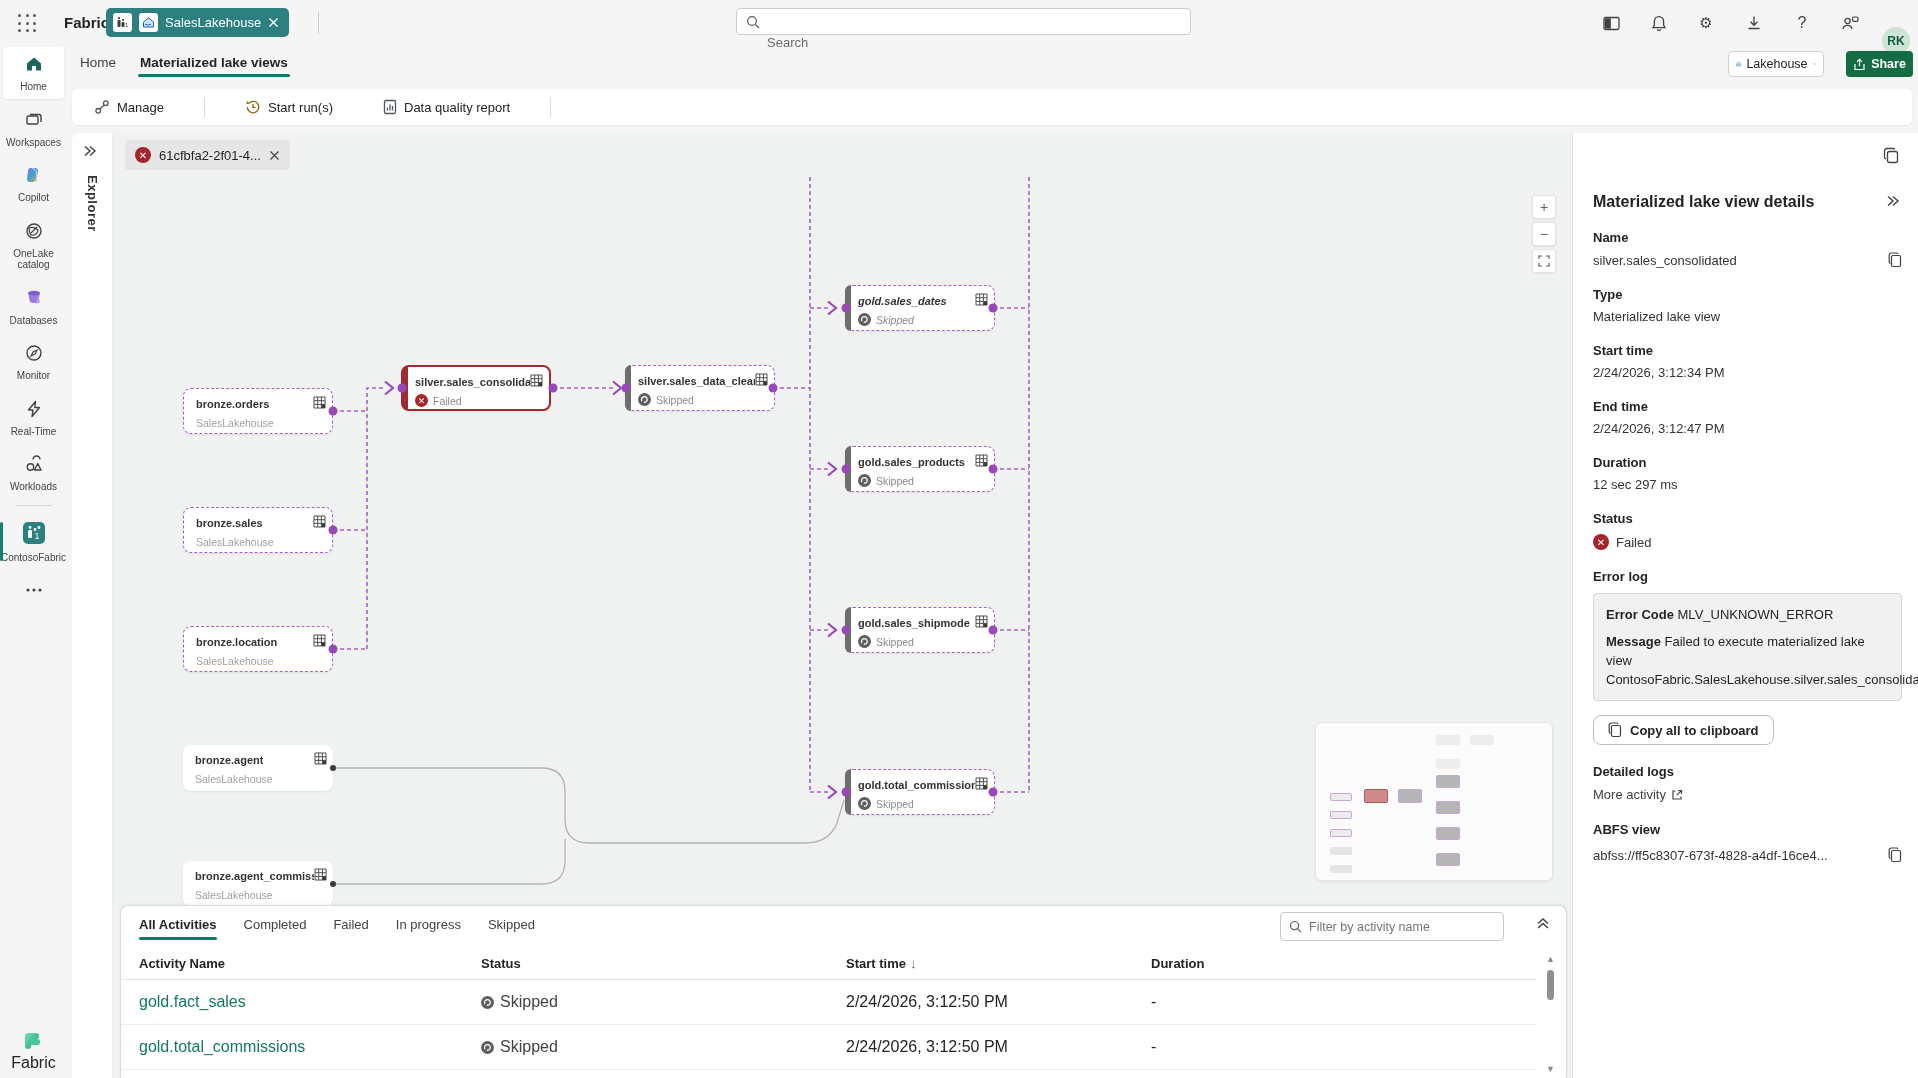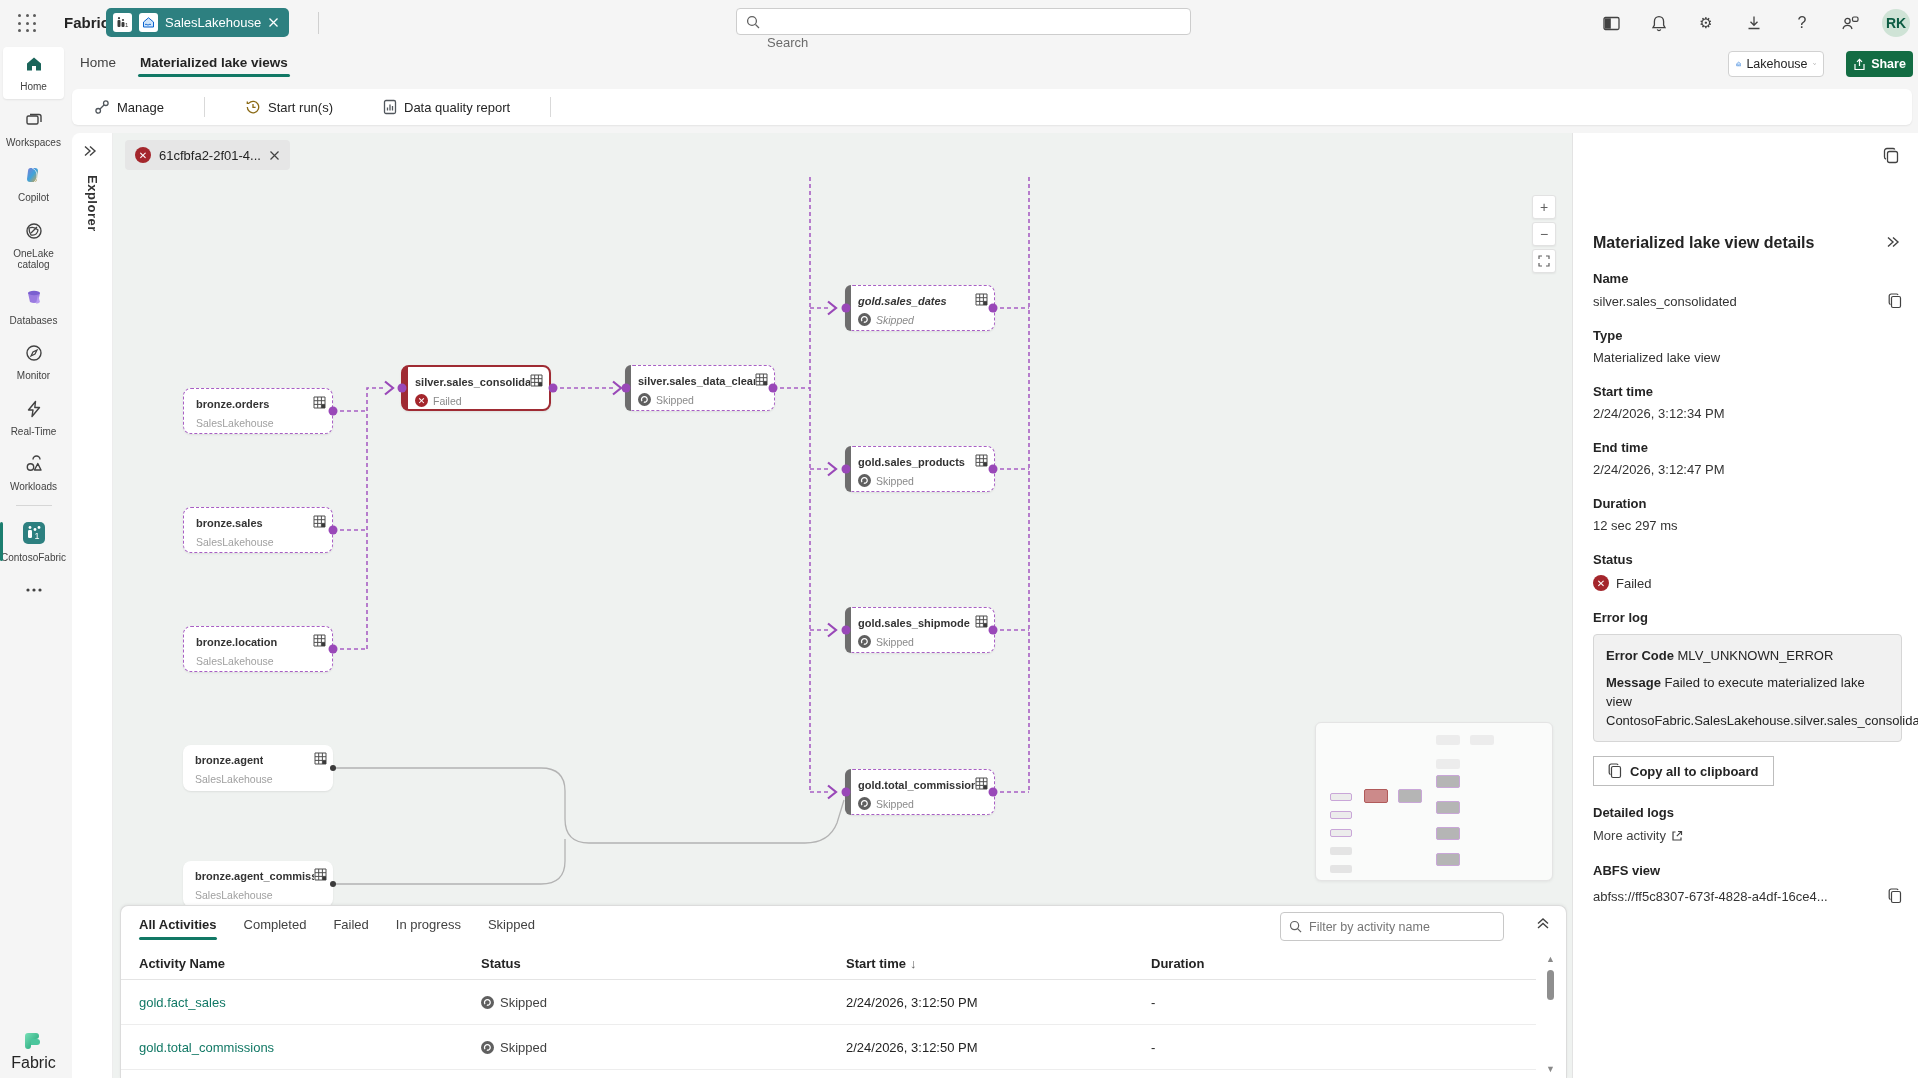--- a/index.html
+++ b/index.html
@@ -21,8 +21,8 @@
   #searchbox span { font-size:13px; color:#6b6b6b;margin-top:42px; }
   .topic { position:absolute; top:12px; width:22px; height:22px; display:flex; align-items:center;
     justify-content:center; color:#424242; cursor:pointer; font-size:15px; }
-  #avatar { position:absolute; left:1882px; top:9px; width:28px; height:28px; border-radius:50%;
-    background:#cfe3d6; color:#0d5c43; font-size:14px; font-weight:bold; display:flex; align-items:center; justify-content:center; cursor:pointer;}
+  #avatar { position:absolute; left:1882px; top:27px; width:28px; height:28px; border-radius:50%;
+    background:#cfe3d6; color:#0d5c43; font-size:12px; font-weight:bold; display:flex; align-items:center; justify-content:center; cursor:pointer;}
 
   
   #tabrow { position:absolute; left:0; top:47px; width:1918px; height:37px; }

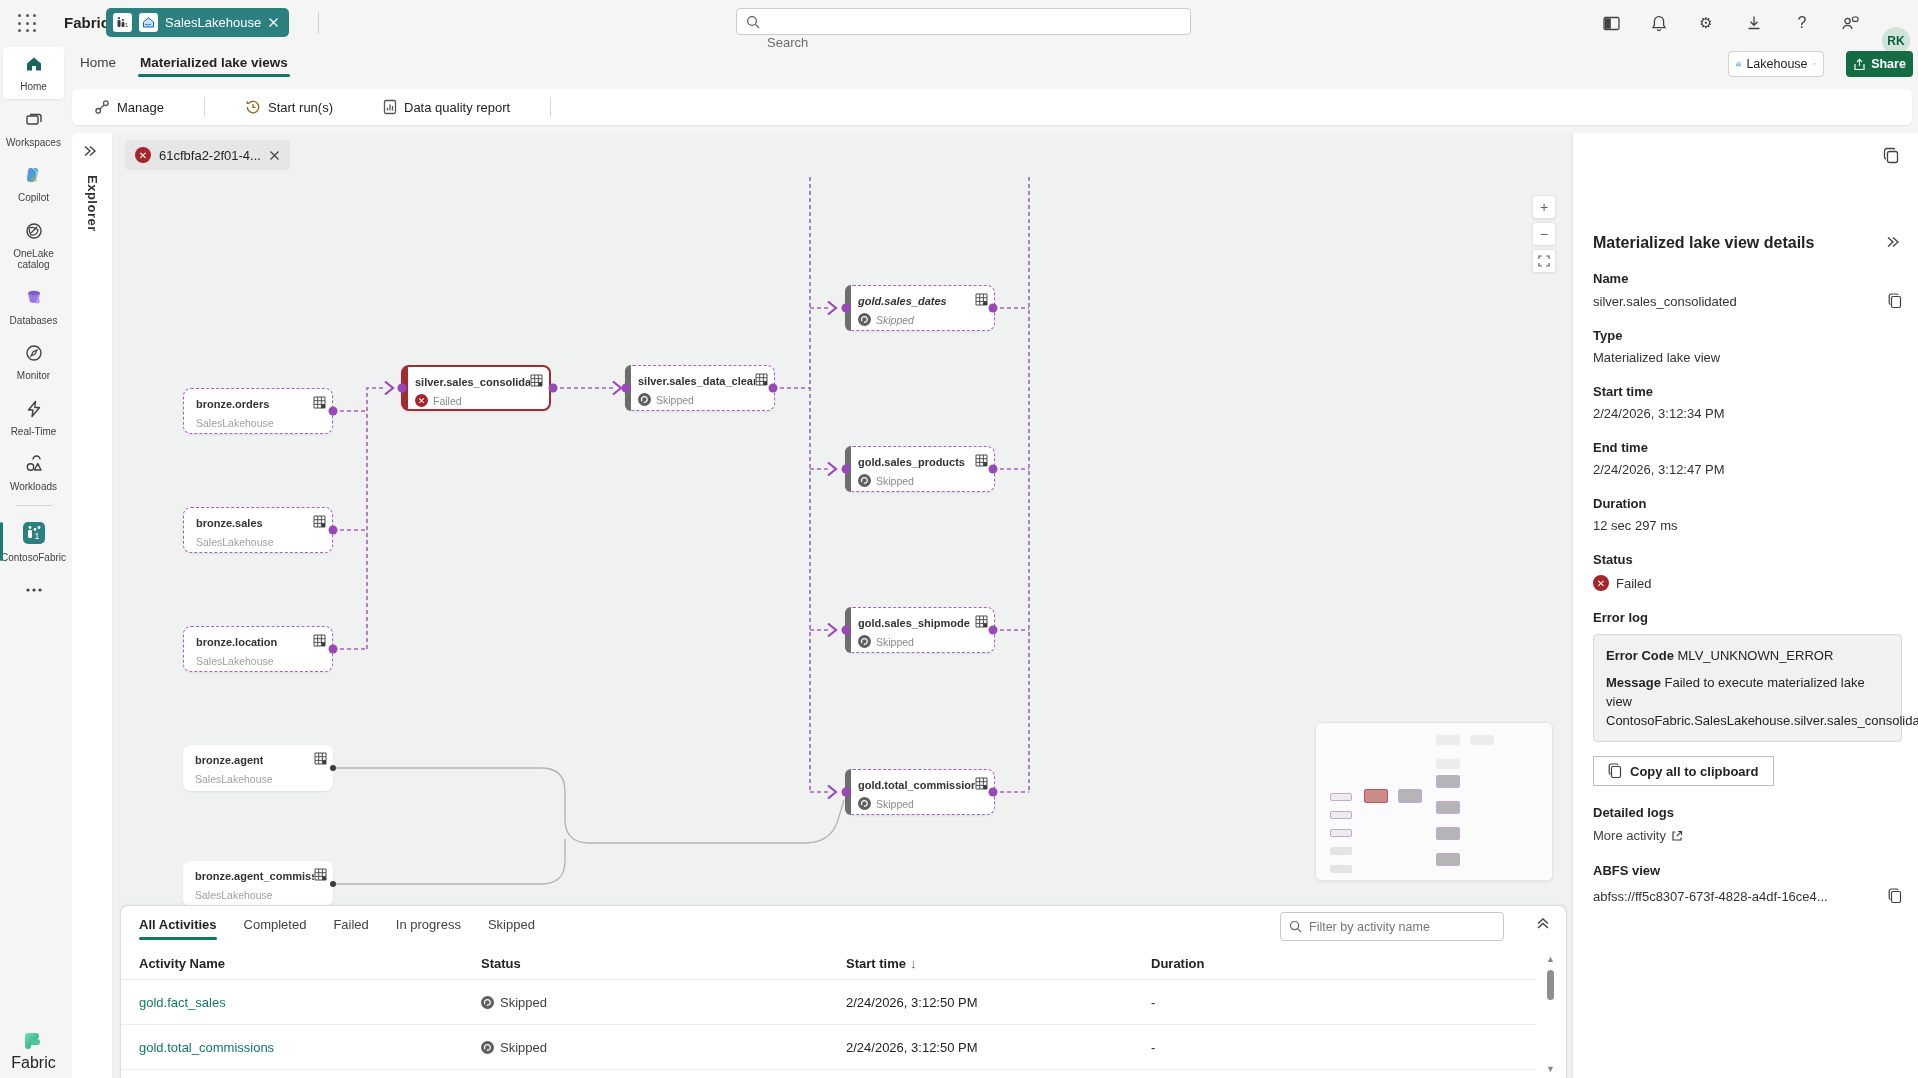--- a/index.html
+++ b/index.html
@@ -100,7 +100,7 @@
   .mm { position:absolute; border-radius:2px; }
 
   
-  #detpanel .inner { position:absolute; left:20px; right:16px; top:60px;margin-top:41px; }
+  #detpanel .inner { position:absolute; left:20px; right:16px; top:60px; }
   #dp-copyall-top { position:absolute; right:18px; top:14px; color:#424242; cursor:pointer; }
   #dp-title { font-size:16px; font-weight:bold; color:#242424; }
   #dp-collapse { position:absolute; right:2px; top:2px; color:#424242; cursor:pointer; }

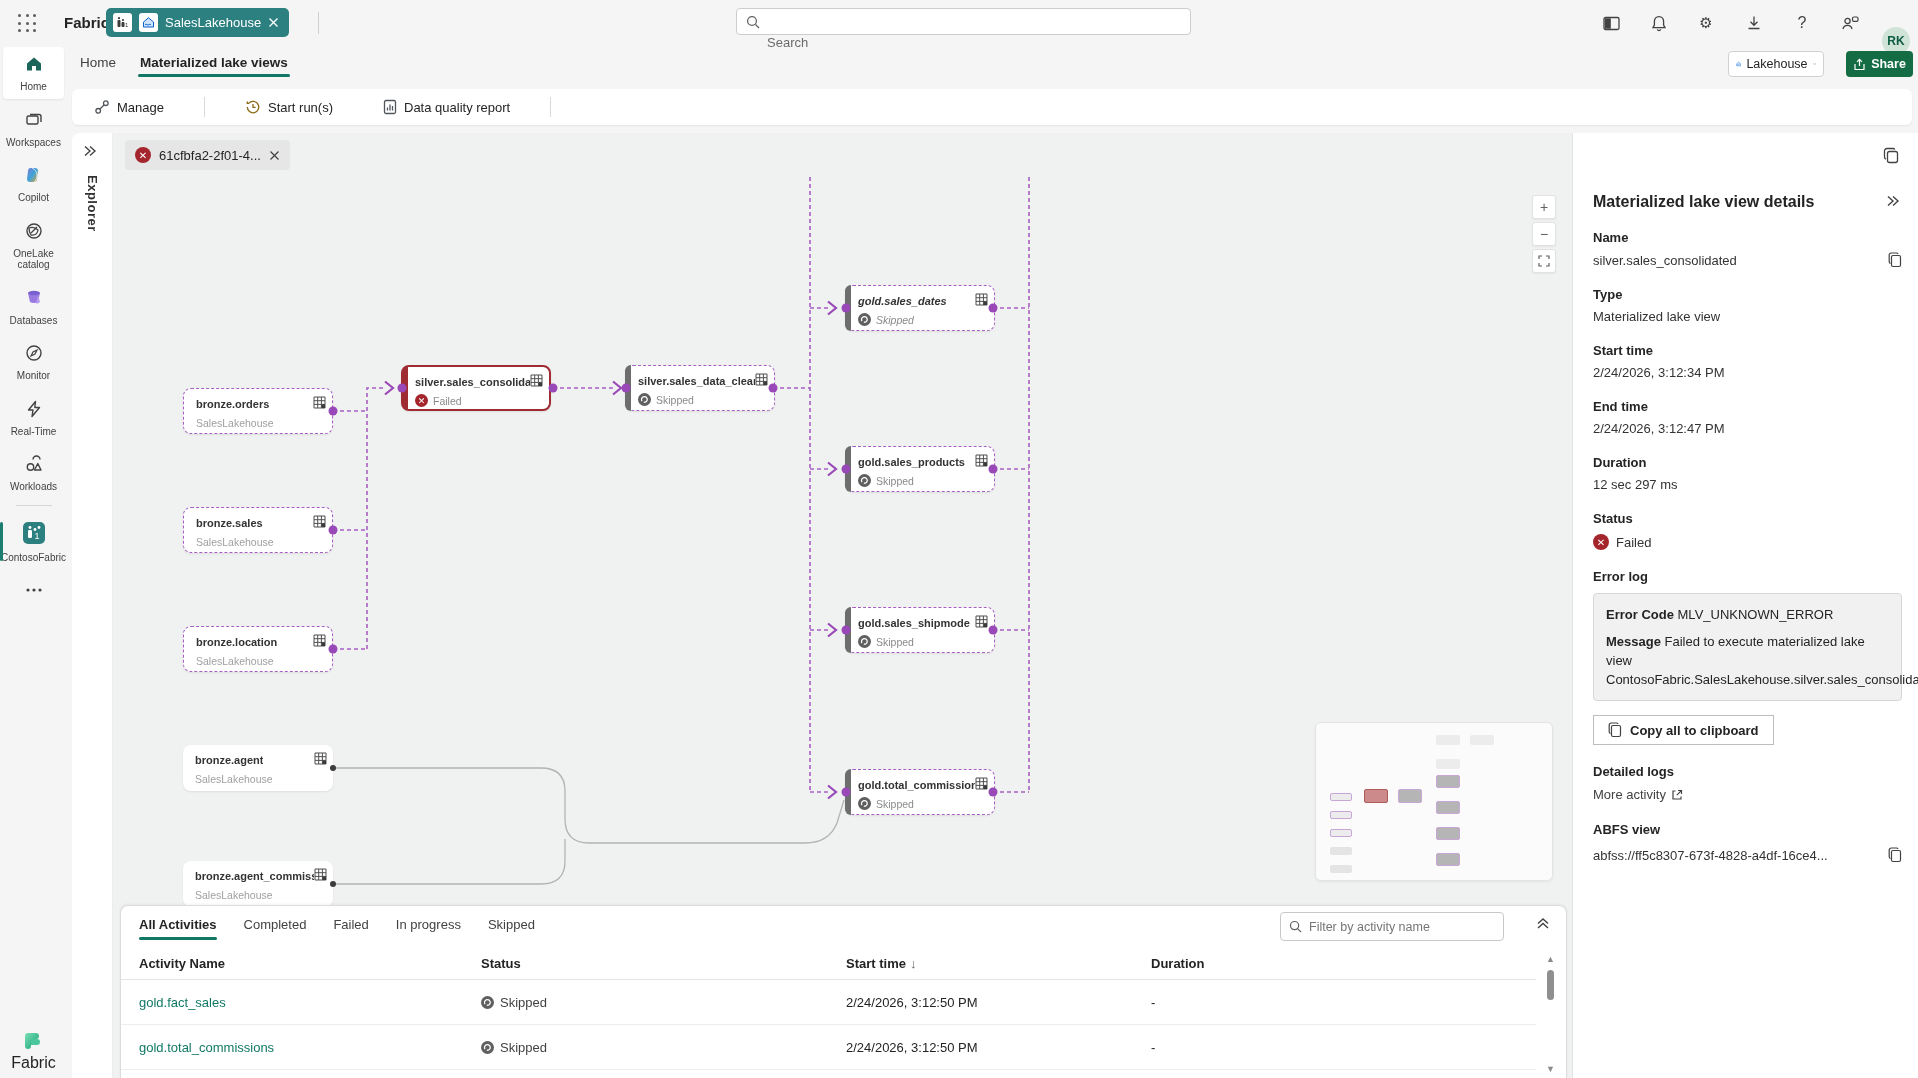--- a/index.html
+++ b/index.html
@@ -113,7 +113,7 @@
     padding:11px 12px; font-size:13px; color:#242424; line-height:19px; }
   #errbox .row2 { margin-top:8px; }
   #copyallbtn { margin-top:14px; display:inline-flex; align-items:center; gap:8px; background:#fff;
-    border:1px solid #bdbdbd; border-radius:0; height:30px; padding:0 14px; font-size:13px; font-weight:bold;
+    border:1px solid #bdbdbd; border-radius:8px; height:30px; padding:0 14px; font-size:13px; font-weight:bold;
     color:#242424; cursor:pointer; }
   #moredetails { display:inline-flex; align-items:center; gap:5px; font-size:13px; color:#424242;
     margin-top:8px; cursor:pointer; }

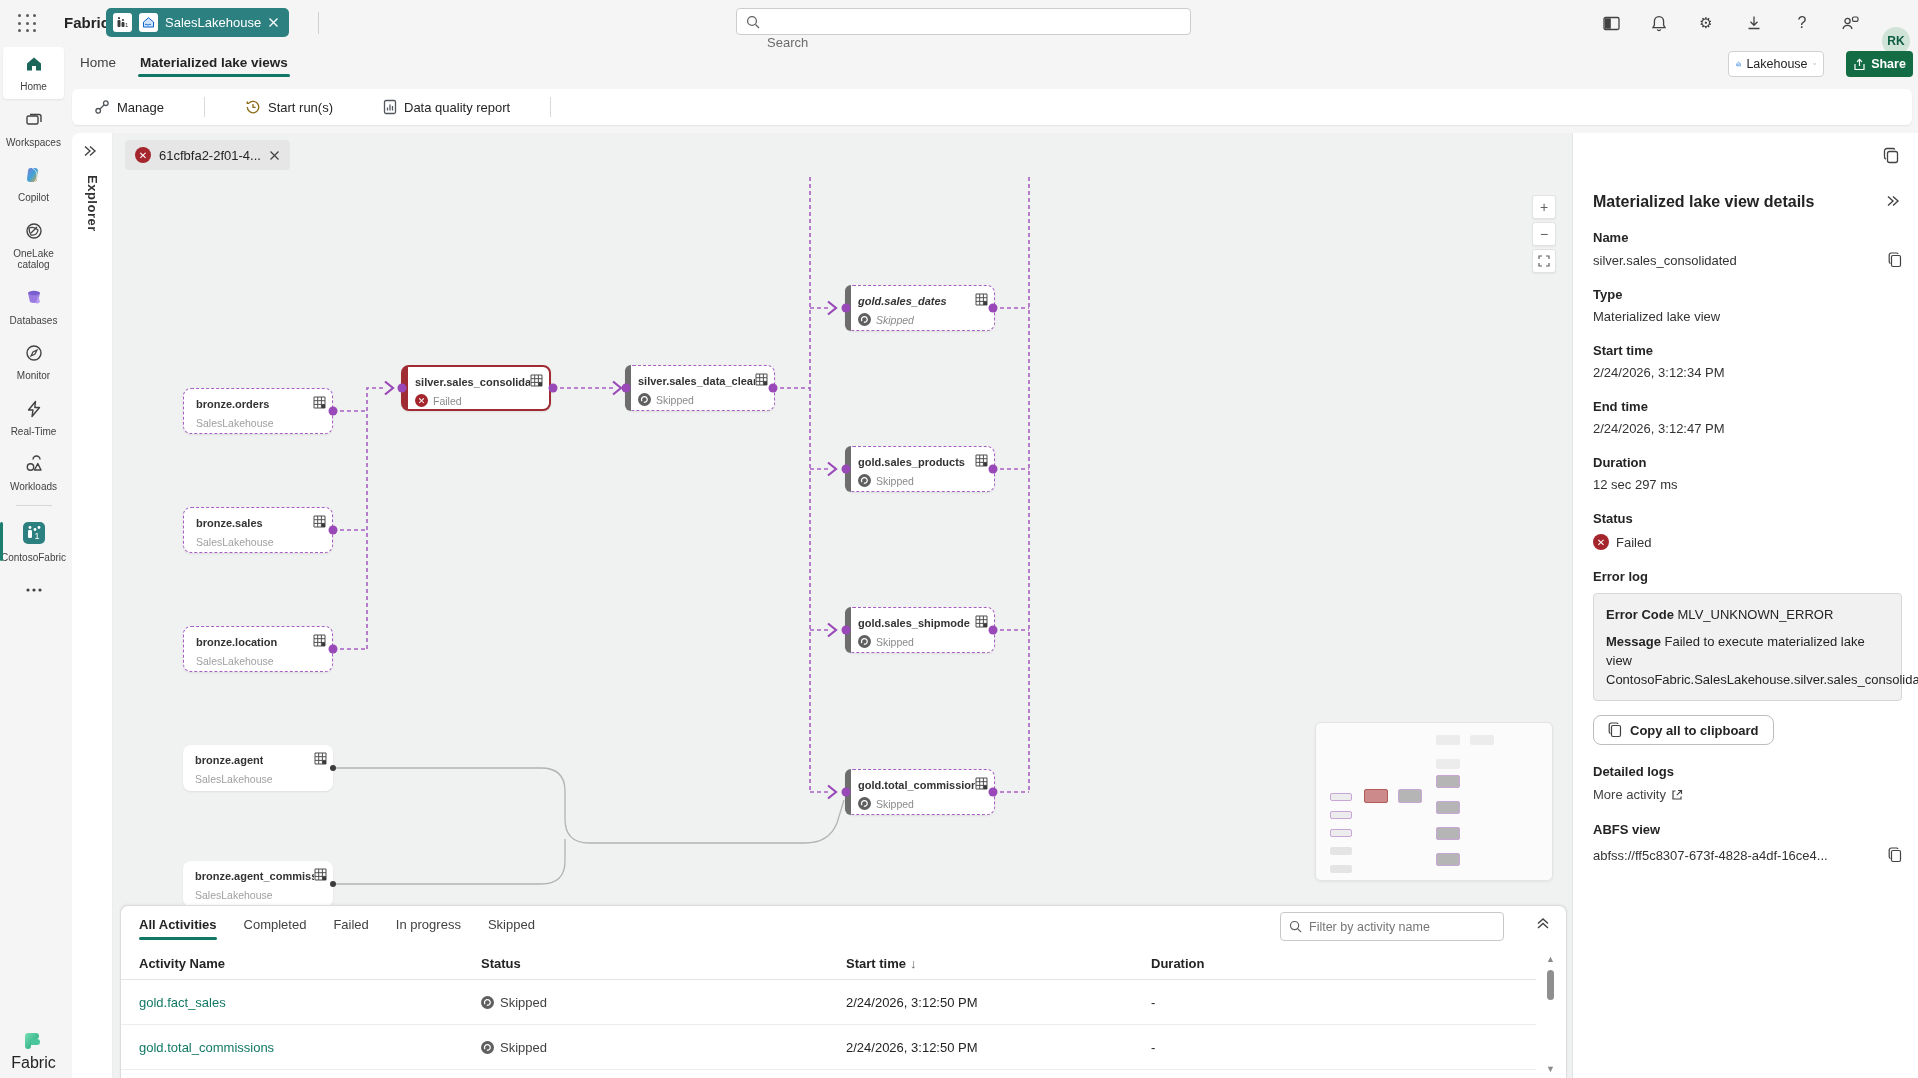--- a/index.html
+++ b/index.html
@@ -132,7 +132,7 @@
   #acttable { position:absolute; left:0; top:42px; right:30px; }
   .trh, .tr { display:flex; align-items:center; padding-left:18px; }
   .trh { height:32px; border-bottom:1px solid #e4e4e4; font-size:13px; font-weight:bold; color:#242424; }
-  .tr { height:45px; border-bottom:1px solid #ededed; font-size:13px; }
+  .tr { height:45px; border-bottom:1px solid #ededed; font-size:16px; }
   .c1 { width:342px; } .c2 { width:365px; } .c3 { width:305px; } .c4 { flex:1; }
   .alink { color:#117865; cursor:pointer; }
   .stcell { display:flex; align-items:center; gap:6px; color:#424242; }

